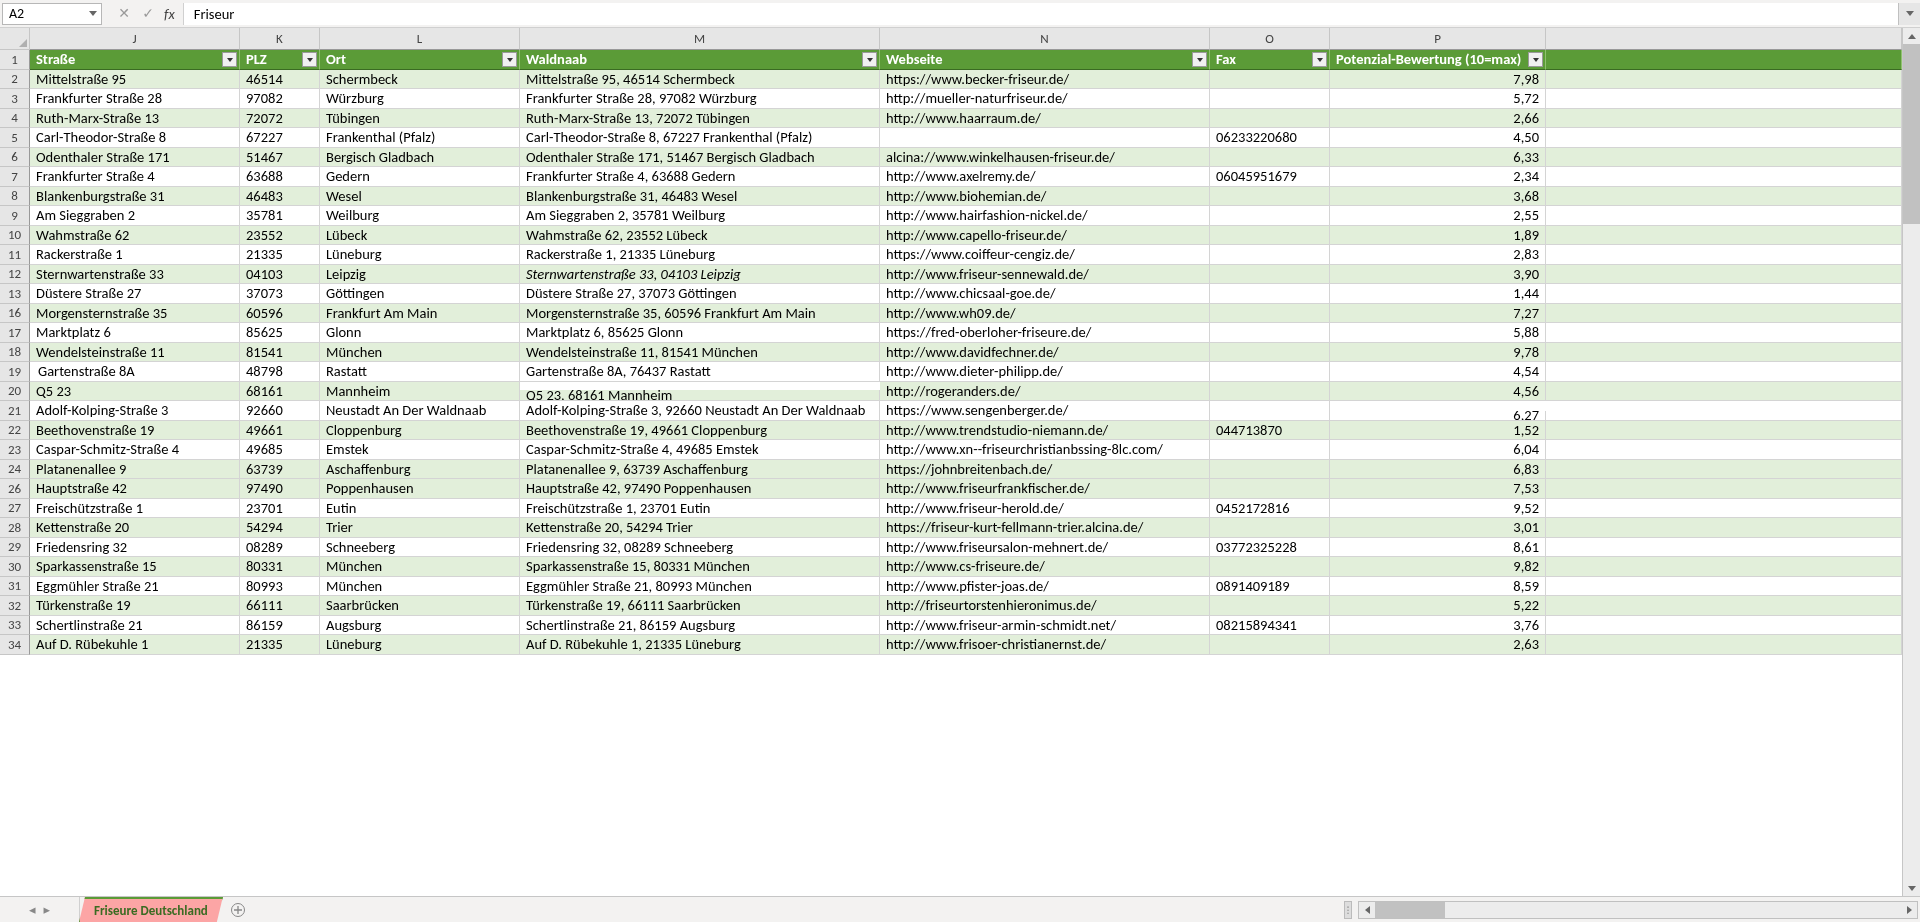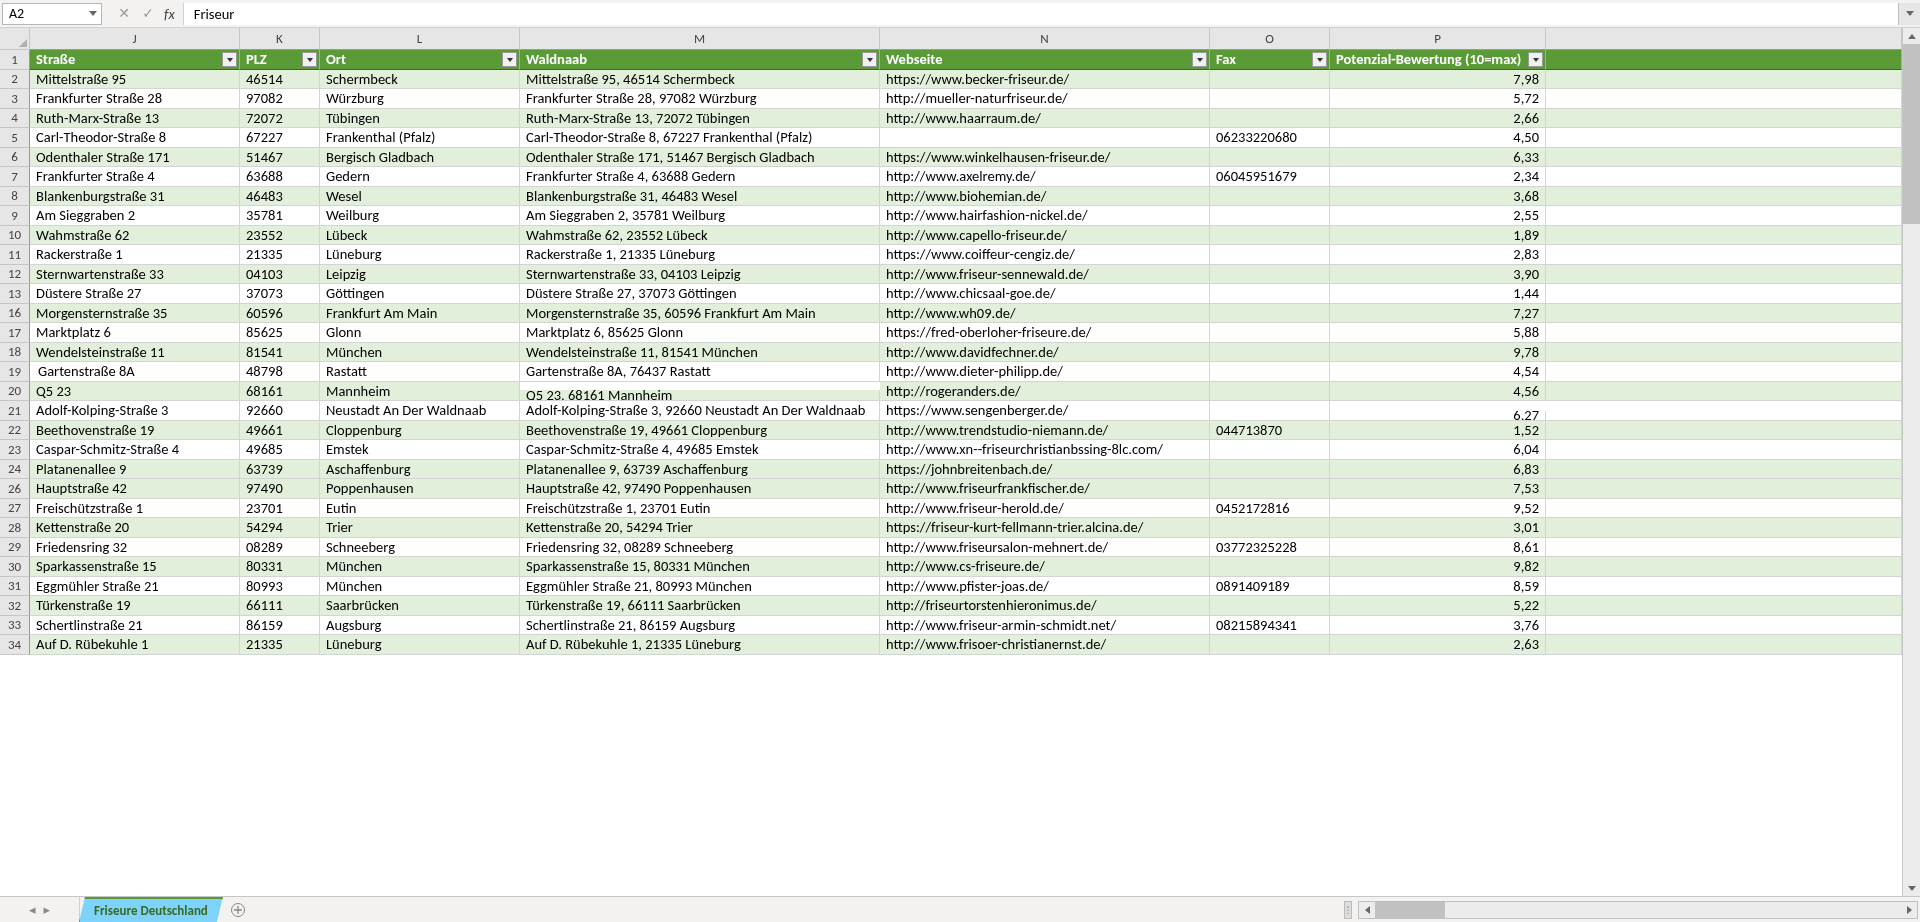--- a/index.html
+++ b/index.html
@@ -389,7 +389,7 @@
             <div class="cell" style="width: 80px;">51467</div>
             <div class="cell" style="width: 200px;">Bergisch Gladbach</div>
             <div class="cell" style="width: 360px;">Odenthaler Straße 171, 51467 Bergisch Gladbach</div>
-            <div class="cell" style="width: 330px;">https://www.winkelhausen-friseur.de/</div>
+            <div class="cell" style="width: 330px;">alcina://www.winkelhausen-friseur.de/</div>
             <div class="cell" style="width: 120px;"></div>
             <div class="cell right" style="width: 216px;">6,33</div>
             <div class="cell" style="flex: 1 1 0%;"></div>

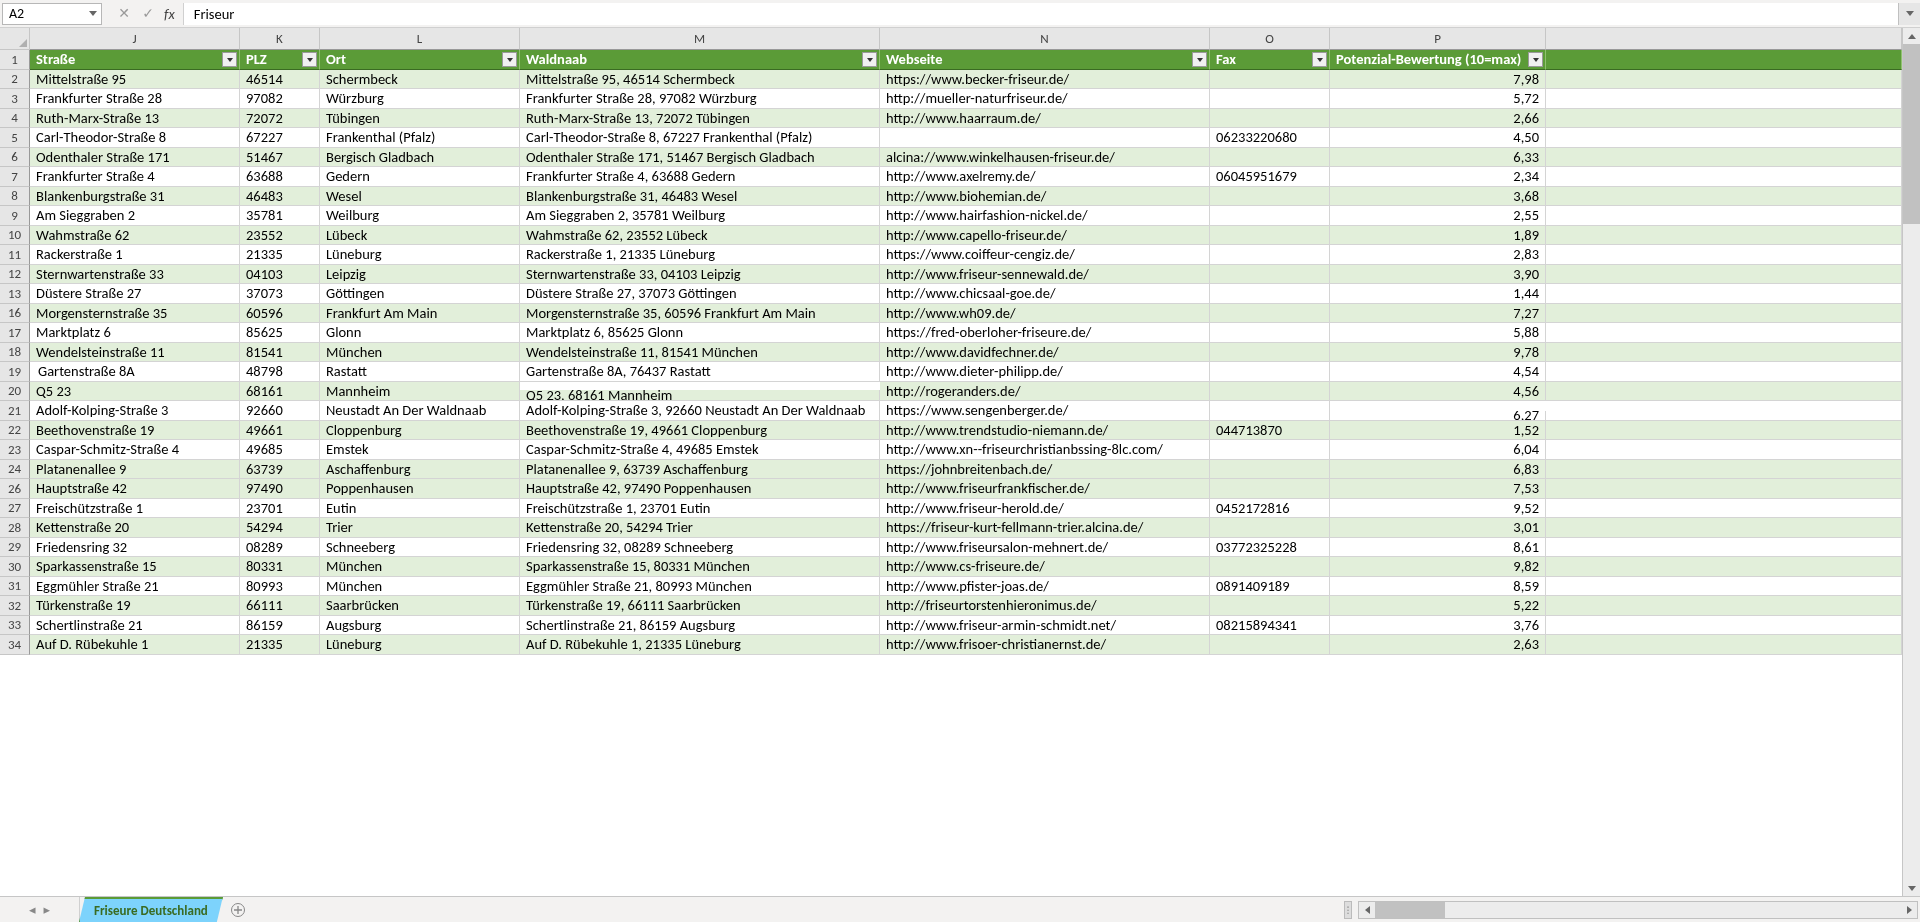--- a/index.html
+++ b/index.html
@@ -454,7 +454,7 @@
             <div class="cell" style="width: 210px;">Sternwartenstraße 33</div>
             <div class="cell" style="width: 80px;">04103</div>
             <div class="cell" style="width: 200px;">Leipzig</div>
-            <div class="cell" style="width: 360px;">Sternwartenstraße 33, 04103 Leipzig</div>
+            <div class="cell" style="width: 360px; font-style: italic;">Sternwartenstraße 33, 04103 Leipzig</div>
             <div class="cell" style="width: 330px;">http://www.friseur-sennewald.de/</div>
             <div class="cell" style="width: 120px;"></div>
             <div class="cell right" style="width: 216px;">3,90</div>

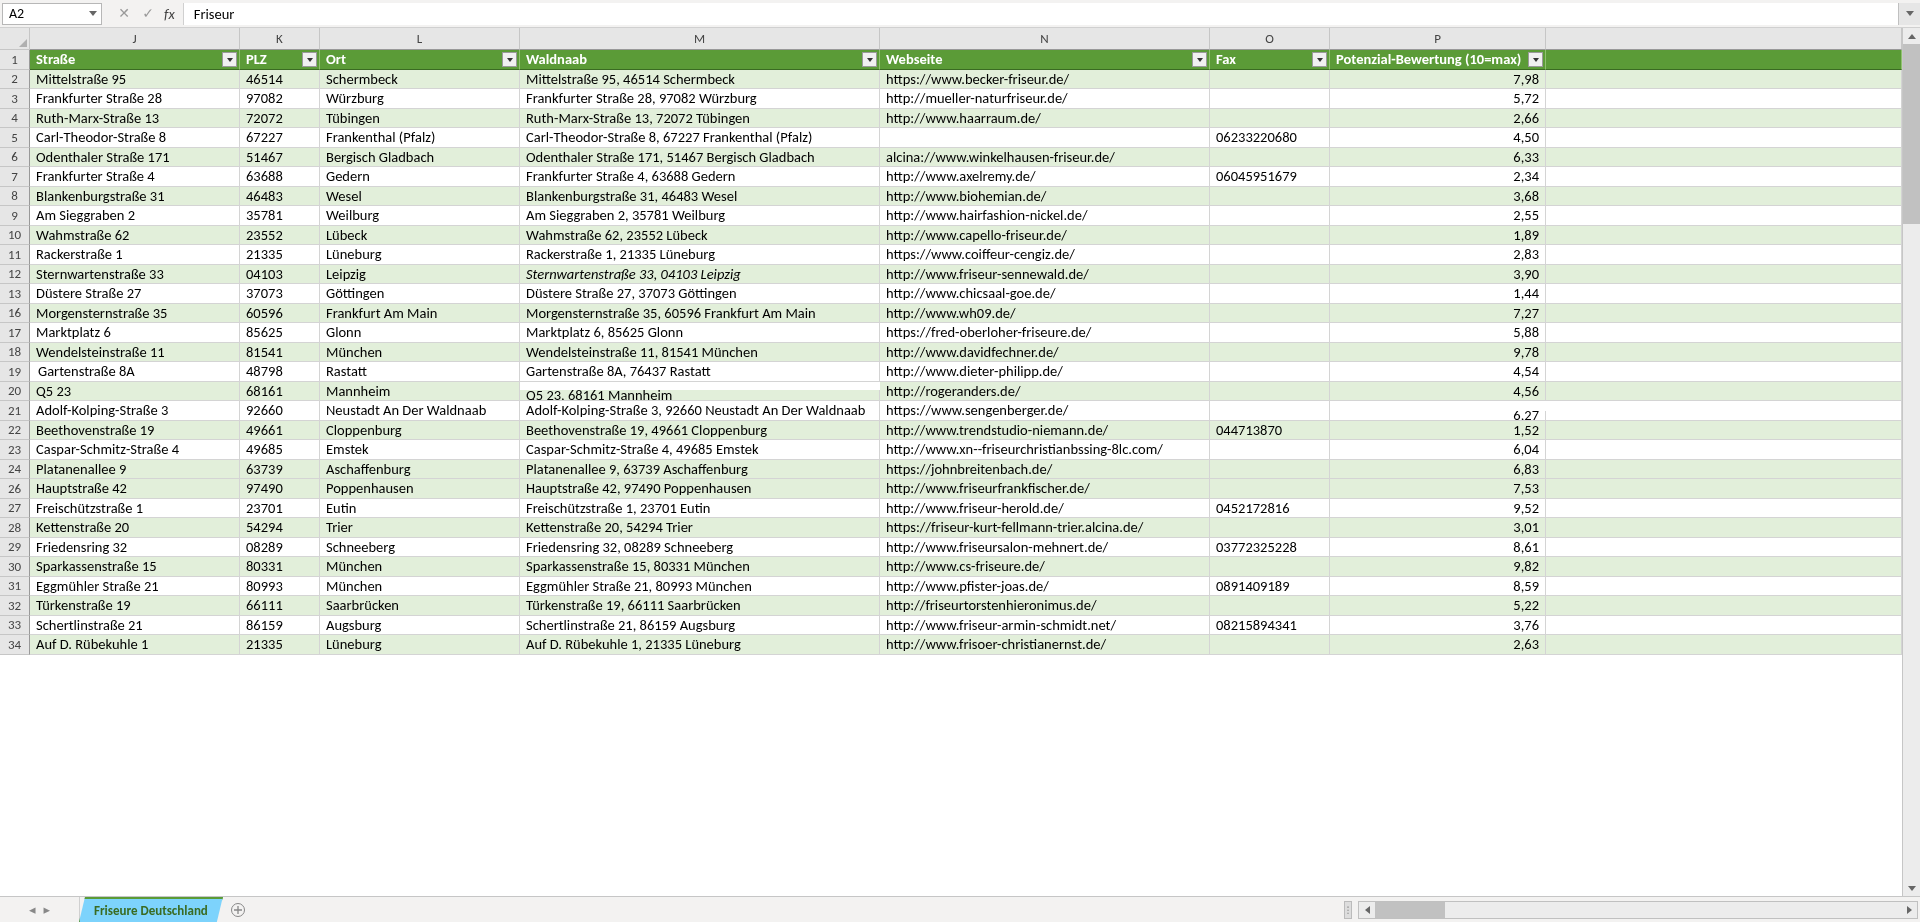--- a/index.html
+++ b/index.html
@@ -197,7 +197,7 @@
   }
   .tabnav span { margin: 0 4px; cursor:pointer; }
   .sheettab {
-    background: #7dd3fc;
+    background: #fca5a5;
     border: 1px solid #5b9b37;
     border-top: 2px solid #5b9b37;
     border-bottom: none;

